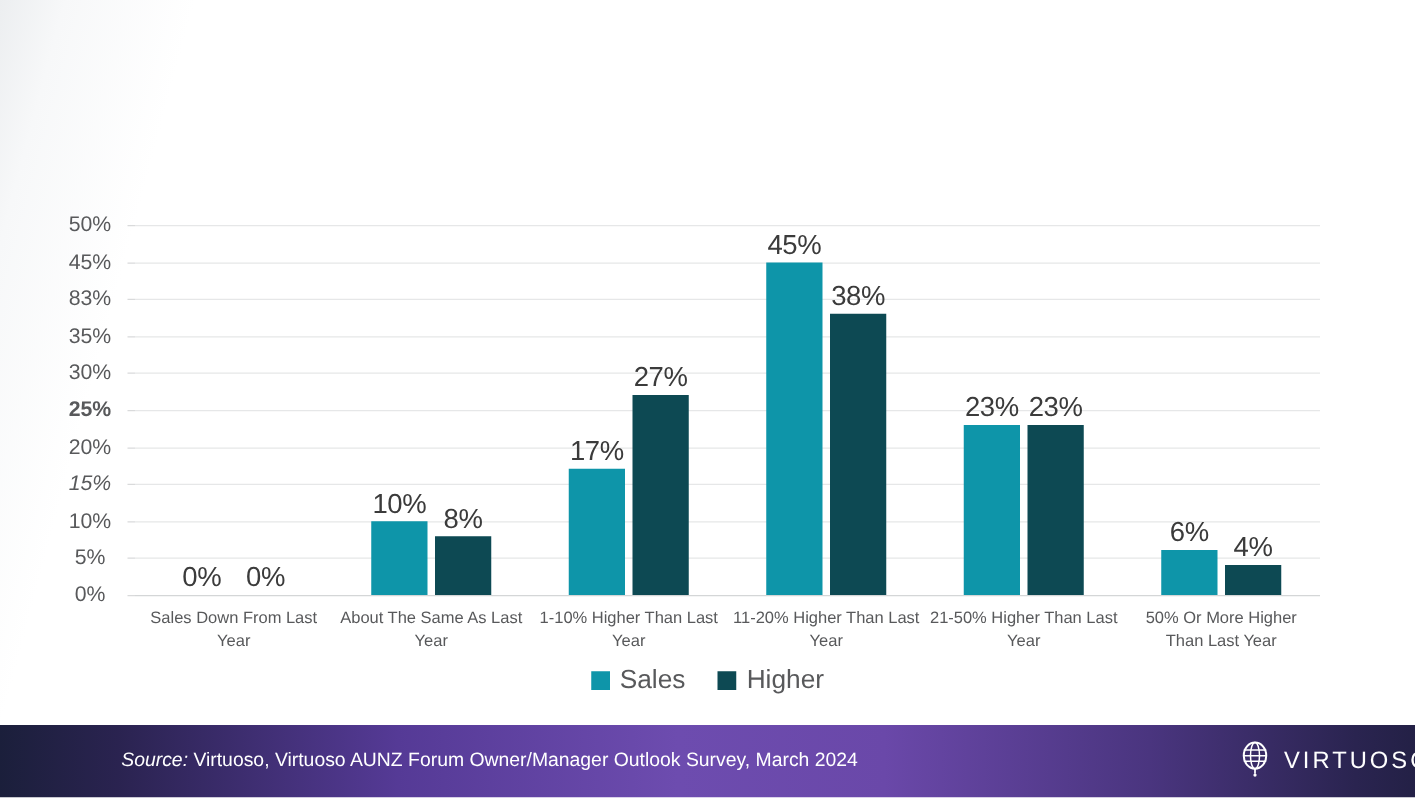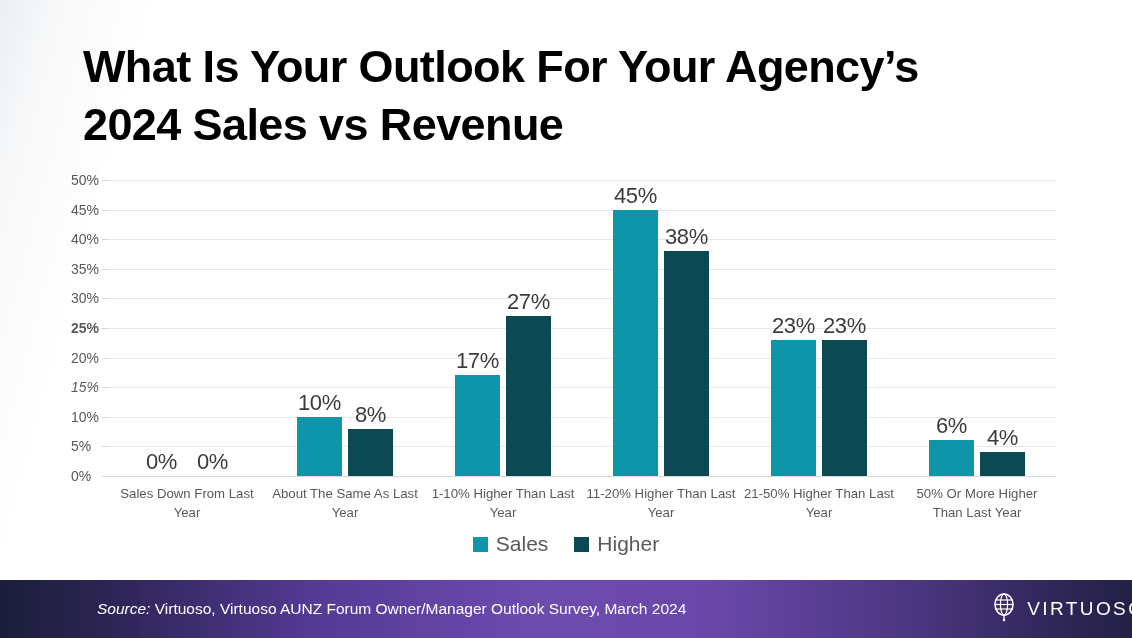--- a/index.html
+++ b/index.html
@@ -251,10 +251,6 @@
 <div class="slide">
 
 
-  <div class="title">
-    <div>What Is Your Outlook For Your Agency’s</div>
-    <div>2024 Sales vs Revenue</div>
-  </div>
 
   <div class="chart">
 

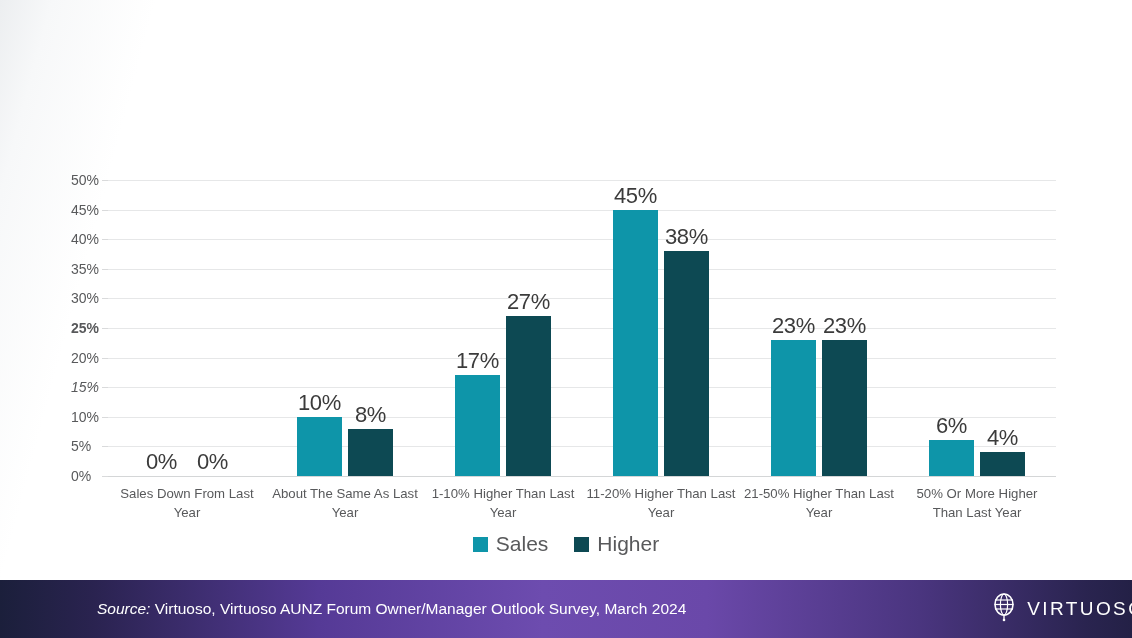--- a/index.html
+++ b/index.html
@@ -91,10 +91,10 @@
   }
   .ylabels .yl {
     position: absolute;
-    left: 71px;
+    left: 50px;
     width: 44px;
-    text-align: left;
-    font-size: 14px;
+    text-align: center;
+    font-size: 17px;
     color: #58595b;
     transform: translateY(-50%);
     white-space: nowrap;

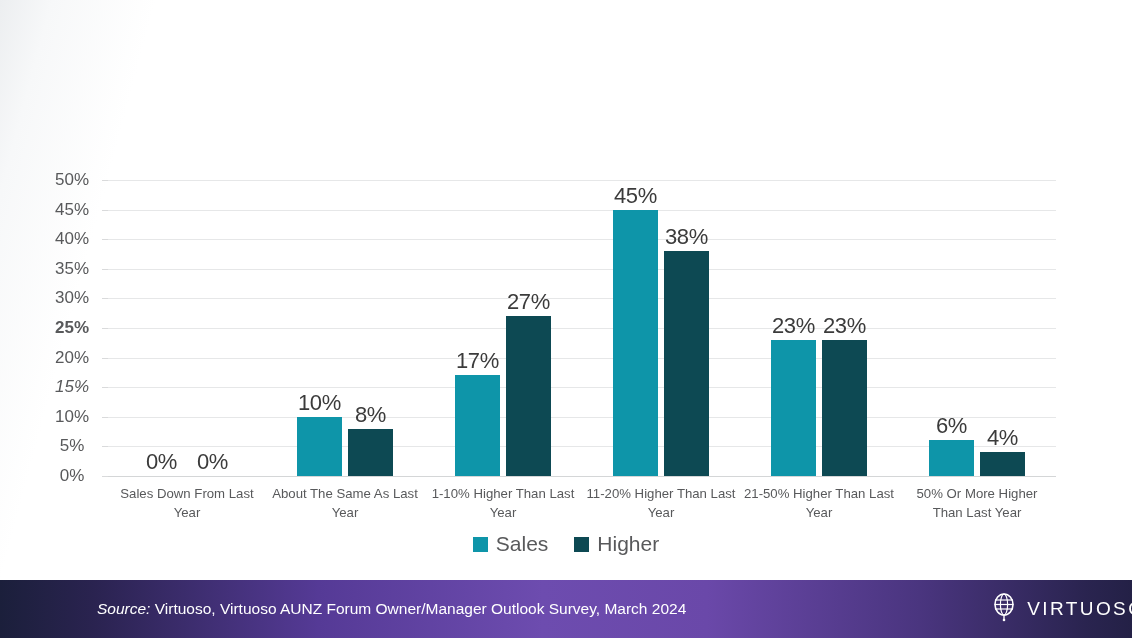--- a/index.html
+++ b/index.html
@@ -259,7 +259,7 @@
         <div class="tick" style="top: 0px;"></div>
         <div class="yl" style="top: 29.6px;">45%</div>
         <div class="tick" style="top: 29.6px;"></div>
-        <div class="yl" style="top: 59.2px;">40%</div>
+        <div class="yl" style="top: 59.2px;">83%</div>
         <div class="tick" style="top: 59.2px;"></div>
         <div class="yl" style="top: 88.8px;">35%</div>
         <div class="tick" style="top: 88.8px;"></div>

